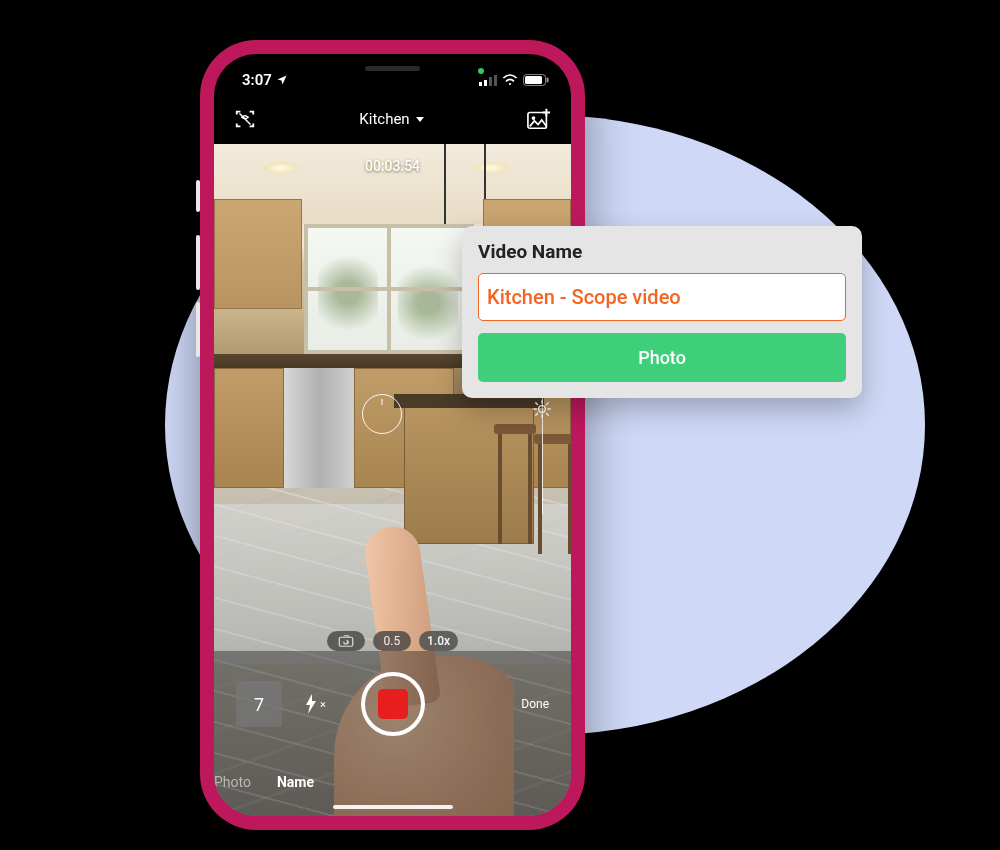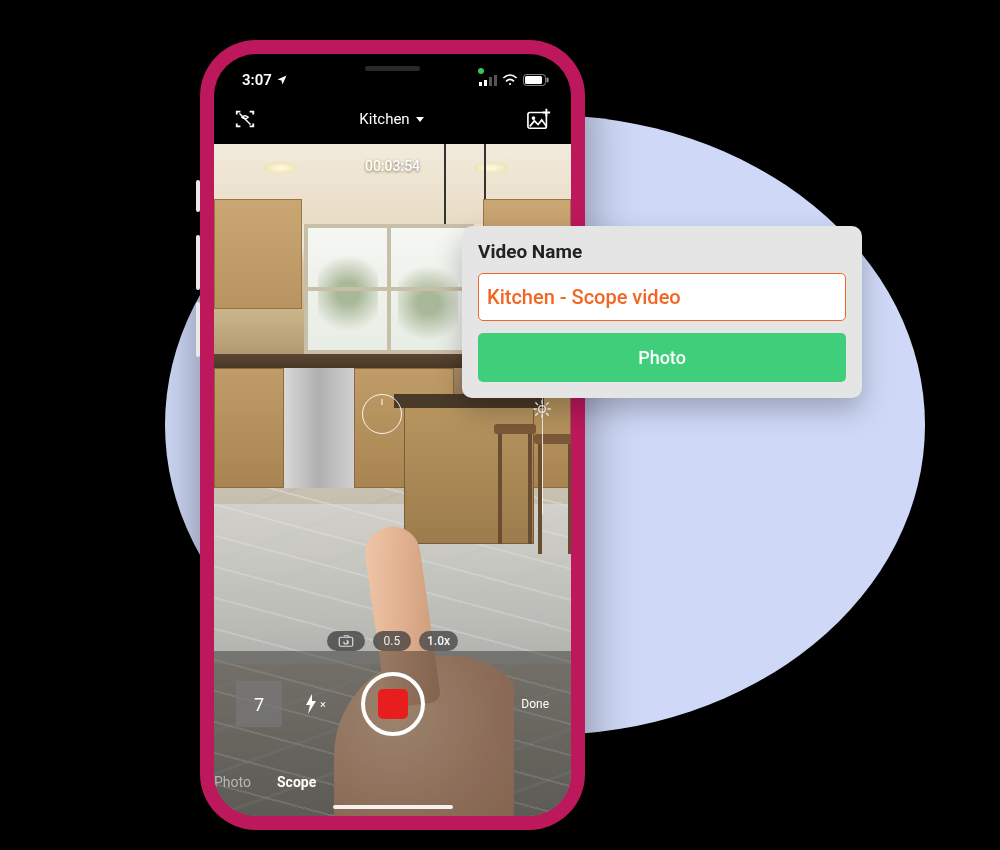--- a/index.html
+++ b/index.html
@@ -304,7 +304,7 @@
         </div>
         <div class="mode-row">
           <span>Photo</span>
-          <span class="active">Scope</span>
+          <span class="active">Name</span>
         </div>
         <div class="home-ind"></div>
       </div>

